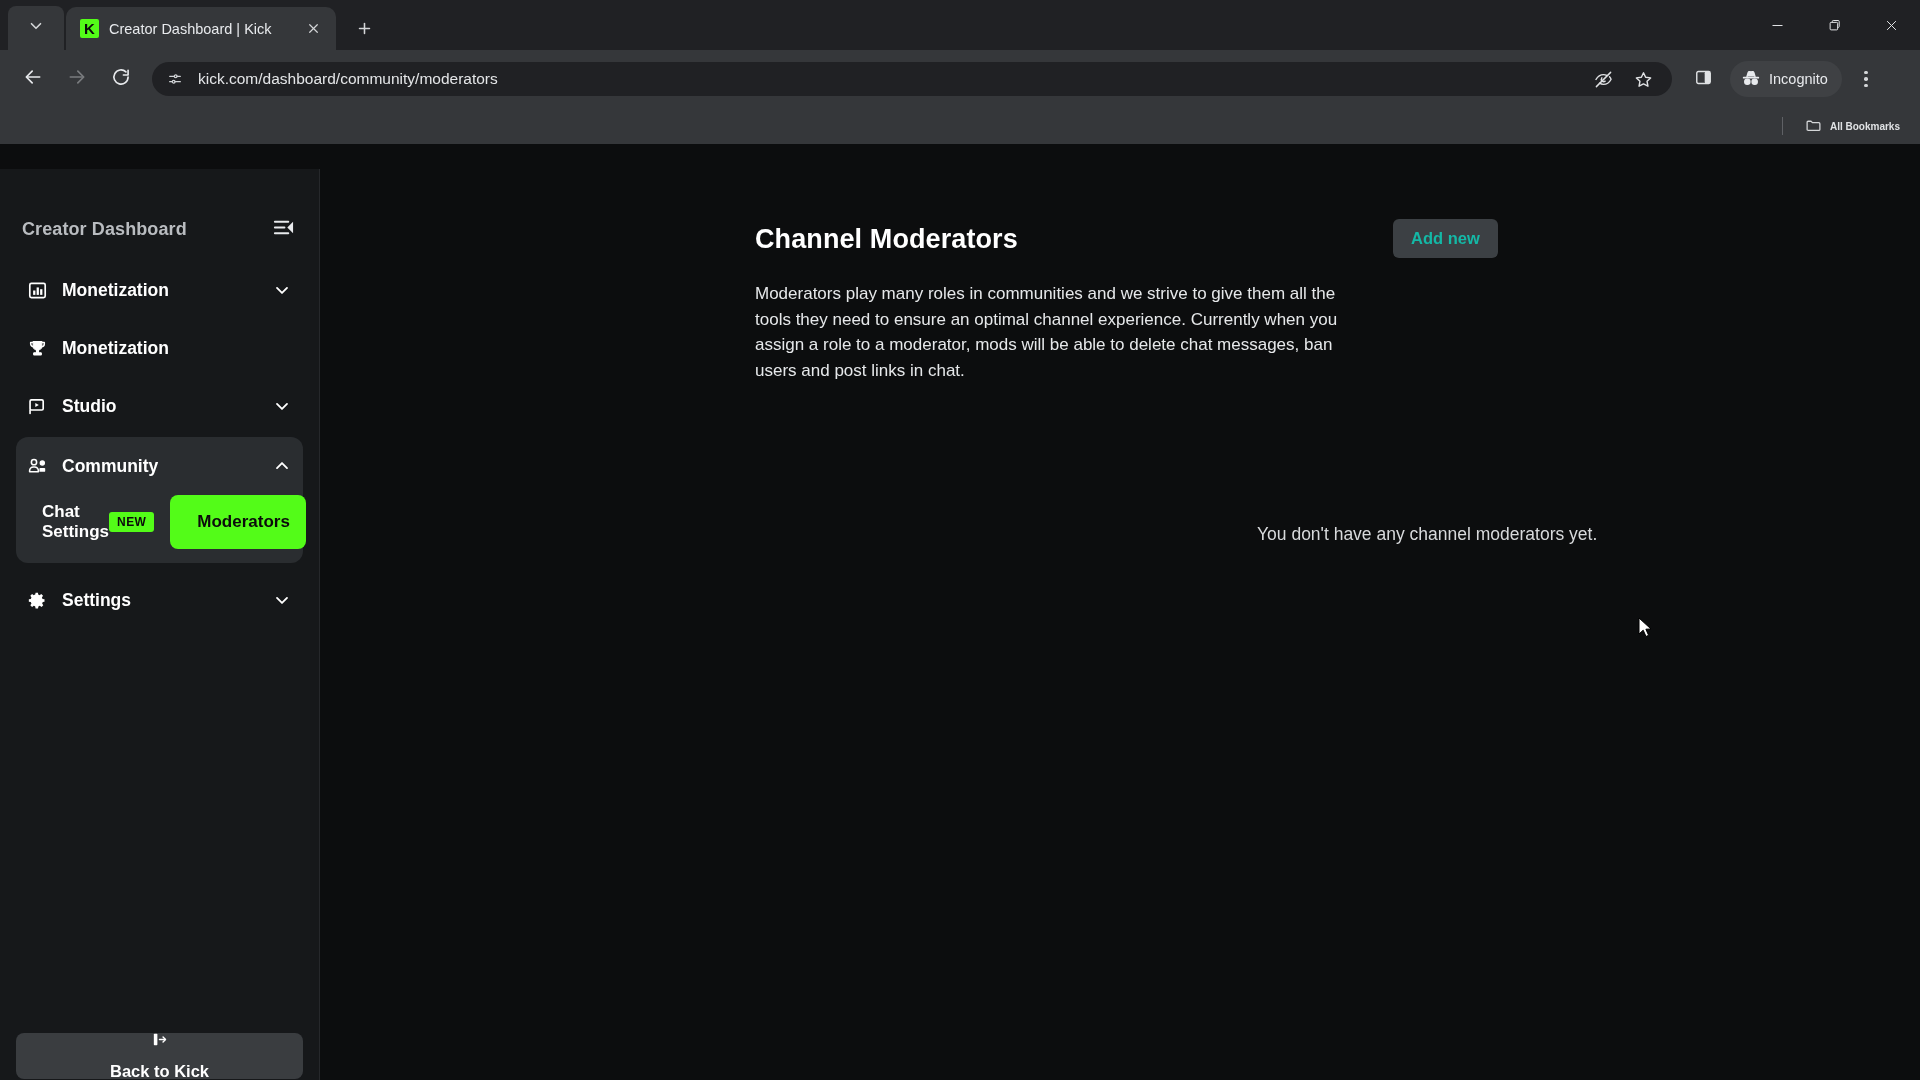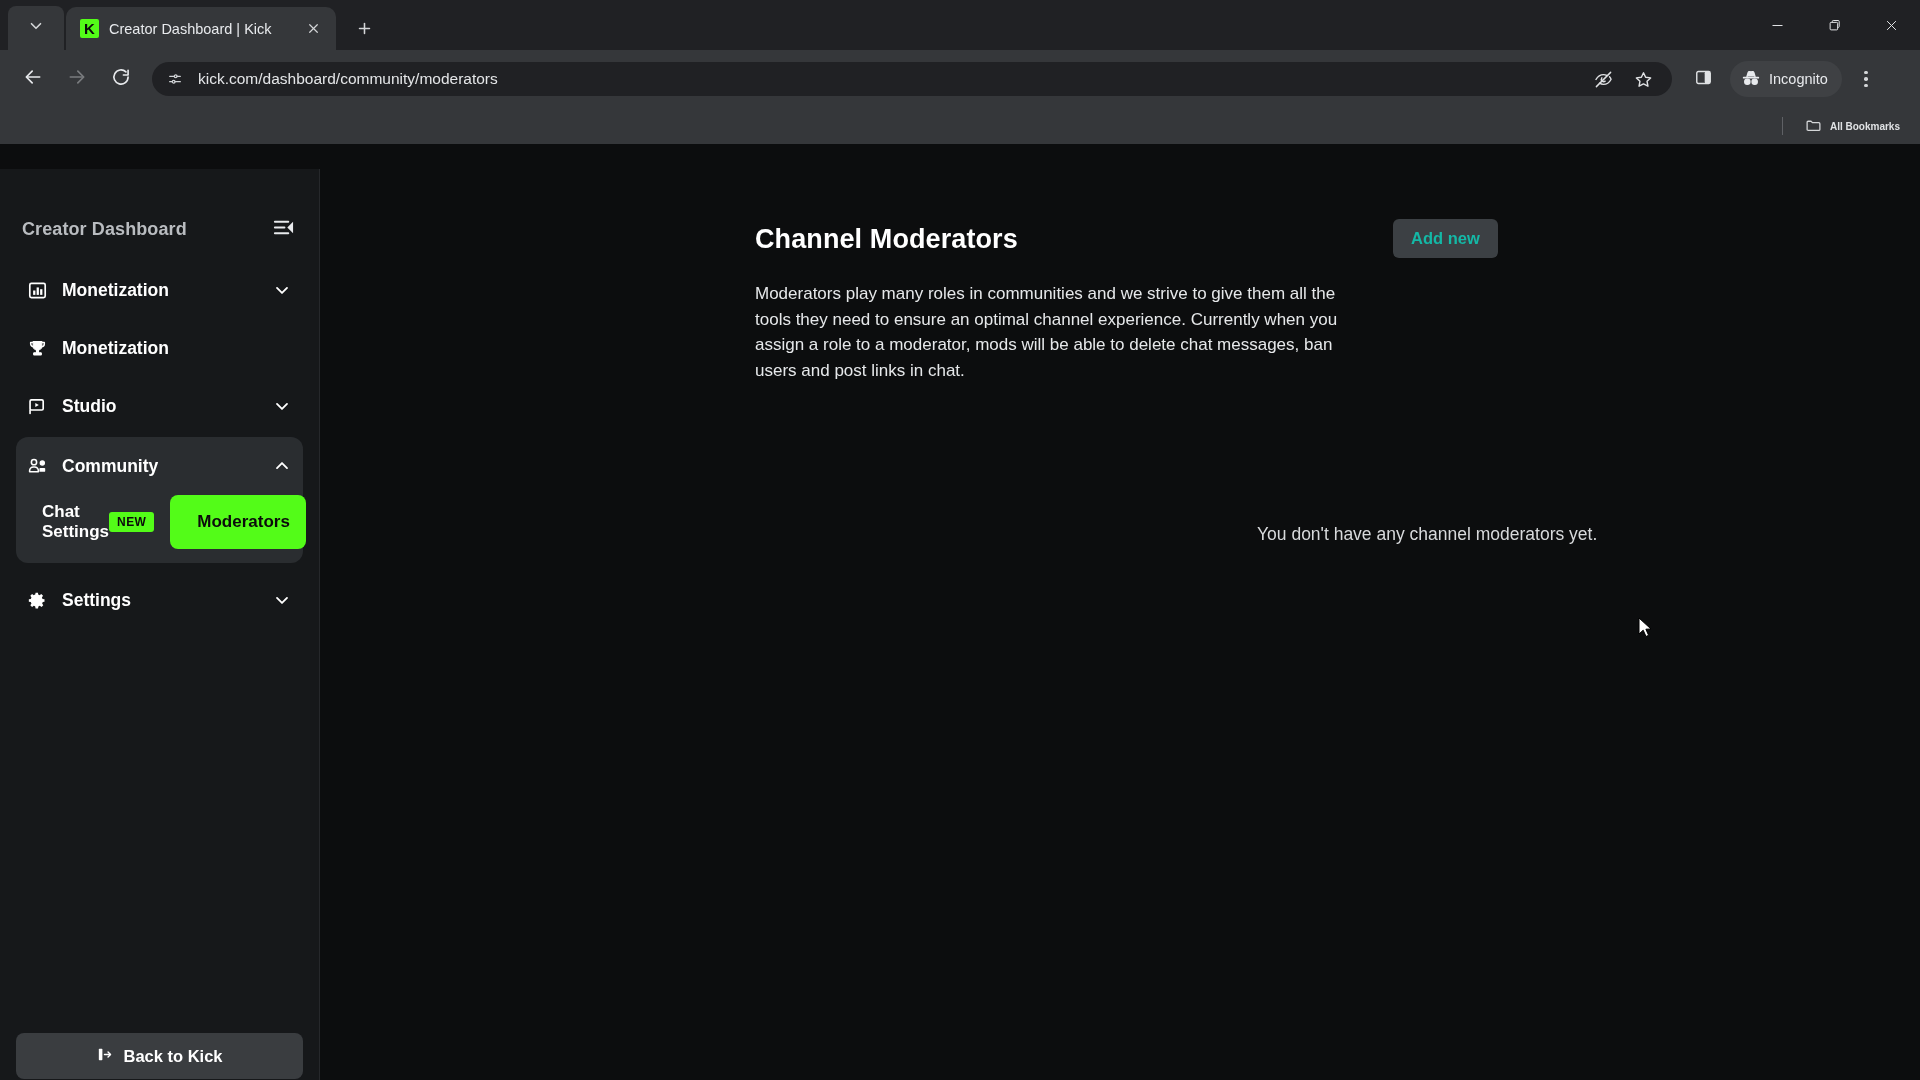--- a/index.html
+++ b/index.html
@@ -277,6 +277,7 @@
     justify-content: center;
     gap: 10px;
     margin-bottom: 26px;
+    flex-direction: column;
   }
   .back-btn svg { width: 17px; height: 17px; }
   .back-btn span { color: #ffffff; font-size: 16.5px; font-weight: bold; }

